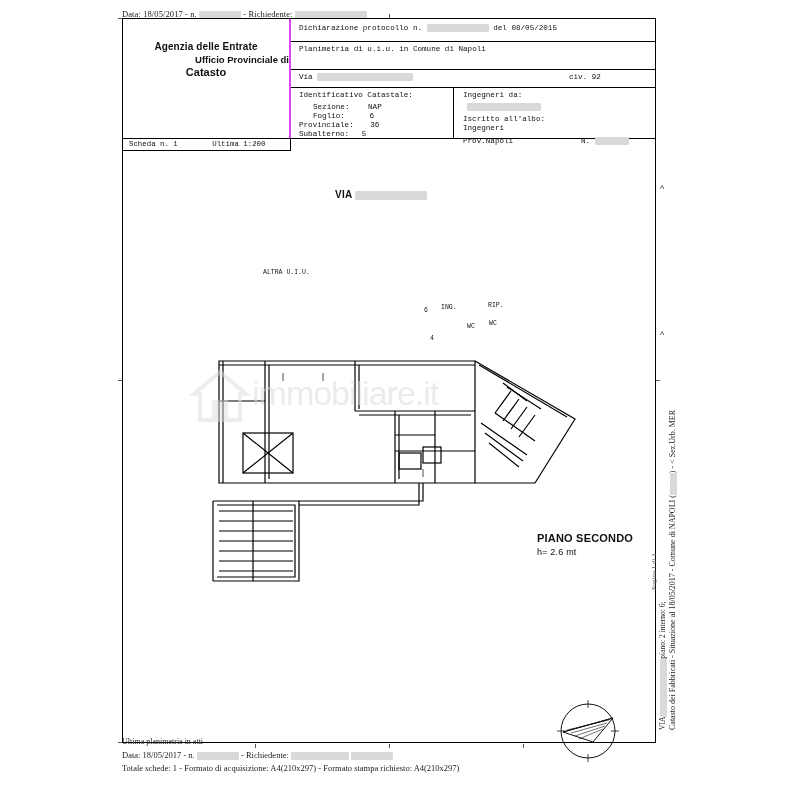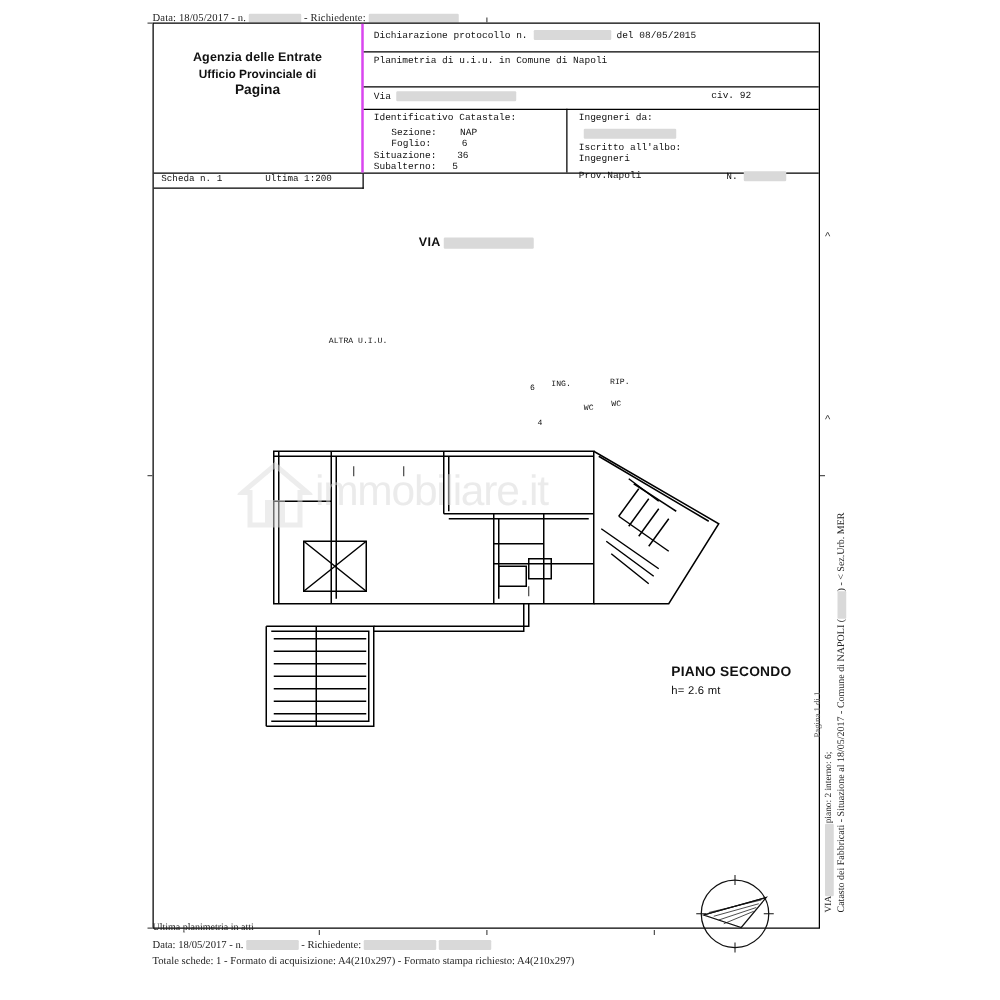--- a/index.html
+++ b/index.html
@@ -91,6 +91,7 @@
     margin-top: 2px;
     font-size: 9.5px;
     font-weight: bold;
+    text-align: right;
   }
   .city {
     margin-top: 1px;

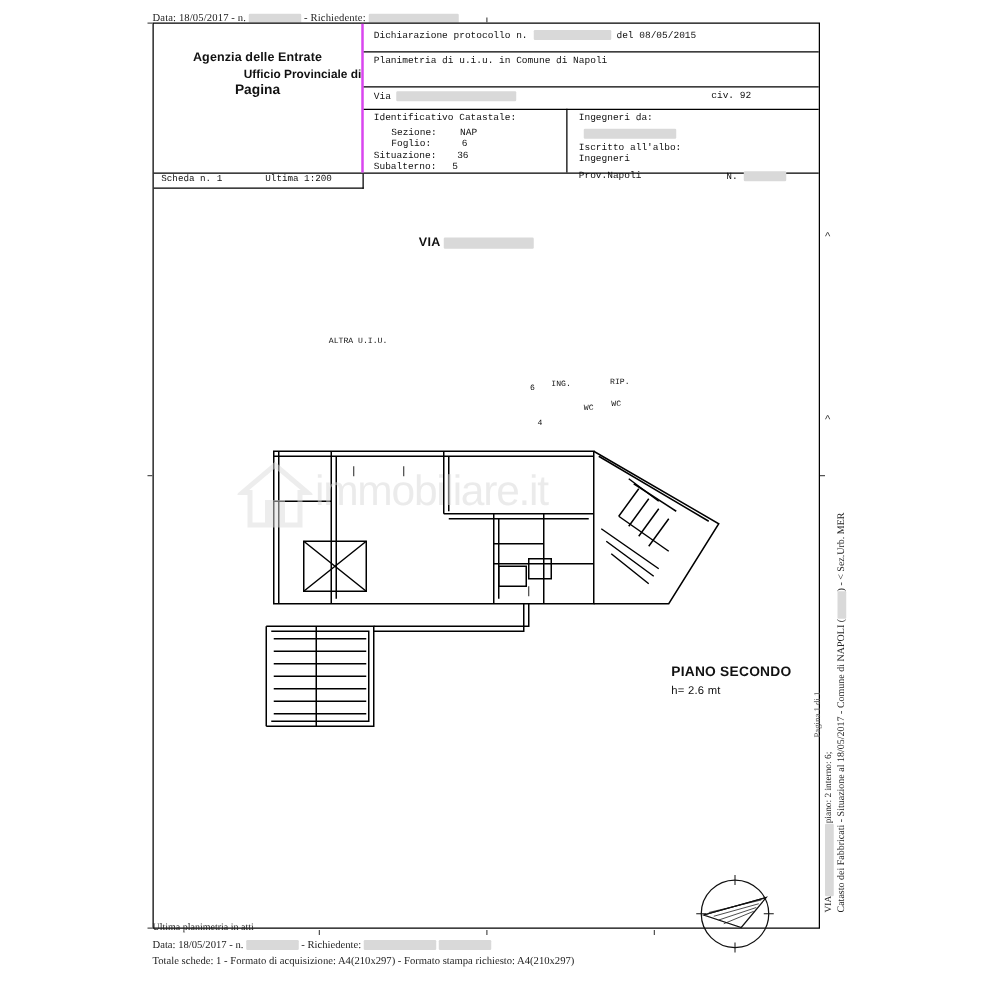--- a/index.html
+++ b/index.html
@@ -292,7 +292,7 @@
       <div class="hdr-left">
         <div class="ag-title">Agenzia delle Entrate</div>
         <div class="uff">Ufficio Provinciale di</div>
-        <div class="city">Pagina</div>
+        <div class="city">Catasto</div>
       </div>
 
       <div class="hdr-right">

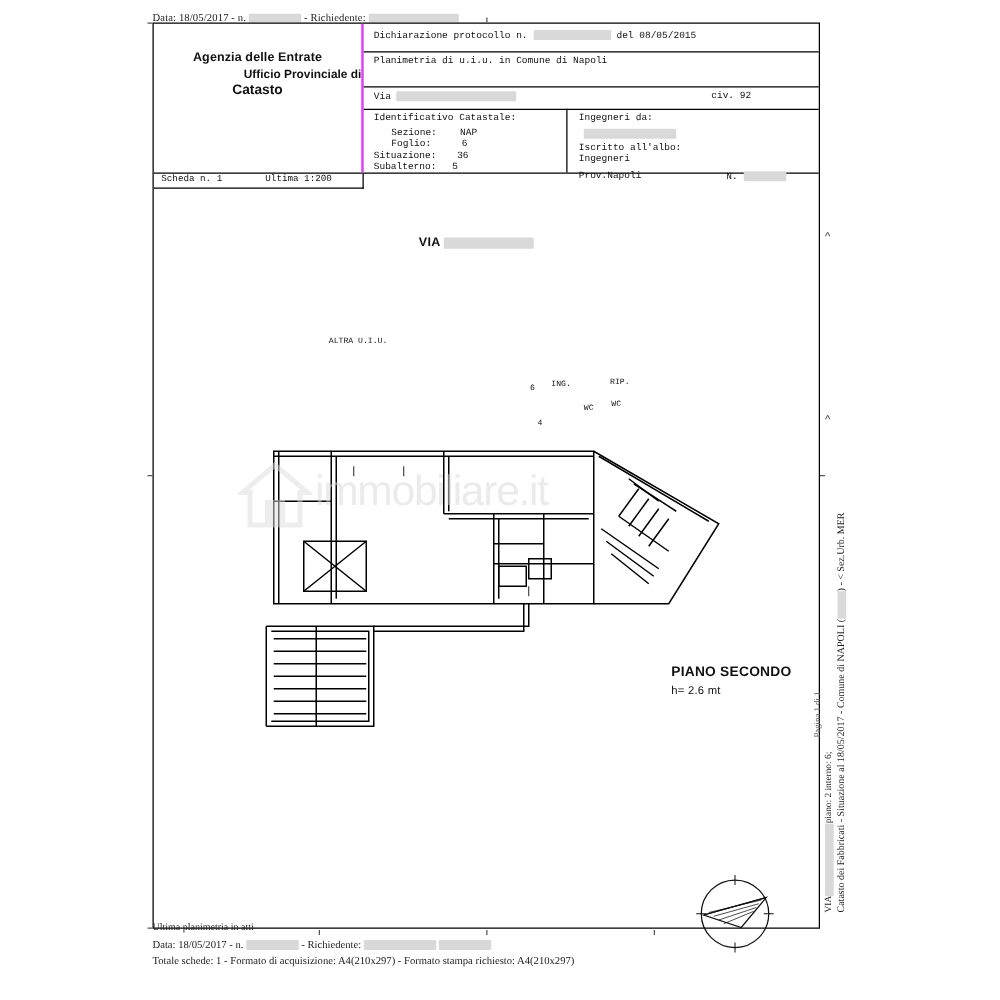--- a/index.html
+++ b/index.html
@@ -331,7 +331,7 @@
           <span style="margin-left:20px;">6</span>
         </div>
         <div class="hdr-row" style="left:8px;top:102px;">
-          <span>Situazione:</span>
+          <span>Provinciale:</span>
           <span style="margin-left:12px;">36</span>
         </div>
         <div class="hdr-row" style="left:8px;top:111px;">

